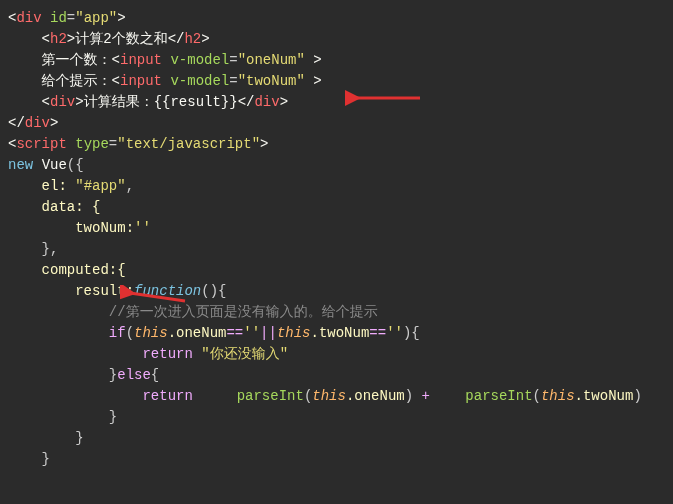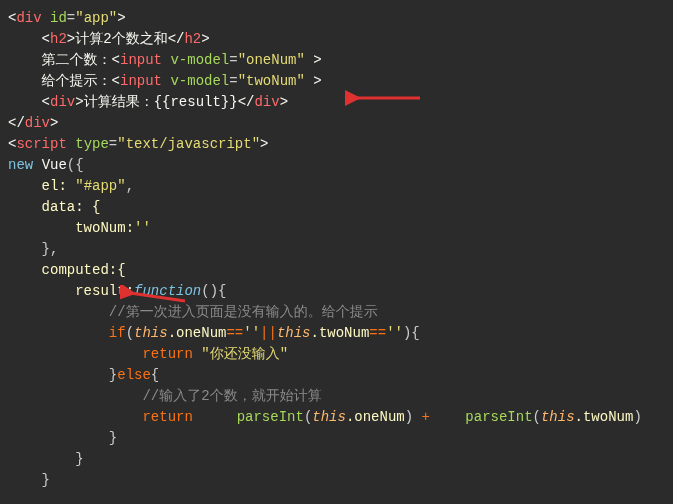--- a/index.html
+++ b/index.html
@@ -43,7 +43,7 @@
 <div>
 <div class="code-line"><span class="tag-bracket">&lt;</span><span class="tag-name">div</span> <span class="attr-name">id</span><span class="punct">=</span><span class="attr-val">"app"</span><span class="tag-bracket">&gt;</span></div>
 <div class="code-line">    <span class="tag-bracket">&lt;</span><span class="tag-name">h2</span><span class="tag-bracket">&gt;</span><span class="text">计算2个数之和</span><span class="tag-bracket">&lt;/</span><span class="tag-name">h2</span><span class="tag-bracket">&gt;</span></div>
-<div class="code-line"><span class="text">    第二个数：</span><span class="tag-bracket">&lt;</span><span class="tag-name">input</span> <span class="attr-name">v-model</span><span class="punct">=</span><span class="attr-val">"oneNum"</span> <span class="tag-bracket">&gt;</span></div>
+<div class="code-line"><span class="text">    第一个数：</span><span class="tag-bracket">&lt;</span><span class="tag-name">input</span> <span class="attr-name">v-model</span><span class="punct">=</span><span class="attr-val">"oneNum"</span> <span class="tag-bracket">&gt;</span></div>
 <div class="code-line"><span class="text">    给个提示：</span><span class="tag-bracket">&lt;</span><span class="tag-name">input</span> <span class="attr-name">v-model</span><span class="punct">=</span><span class="attr-val">"twoNum"</span> <span class="tag-bracket">&gt;</span></div>
 <div class="code-line">    <span class="tag-bracket">&lt;</span><span class="tag-name">div</span><span class="tag-bracket">&gt;</span><span class="text">计算结果：{{result}}</span><span class="tag-bracket">&lt;/</span><span class="tag-name">div</span><span class="tag-bracket">&gt;</span></div>
 <div class="code-line"><span class="tag-bracket">&lt;/</span><span class="tag-name">div</span><span class="tag-bracket">&gt;</span></div>

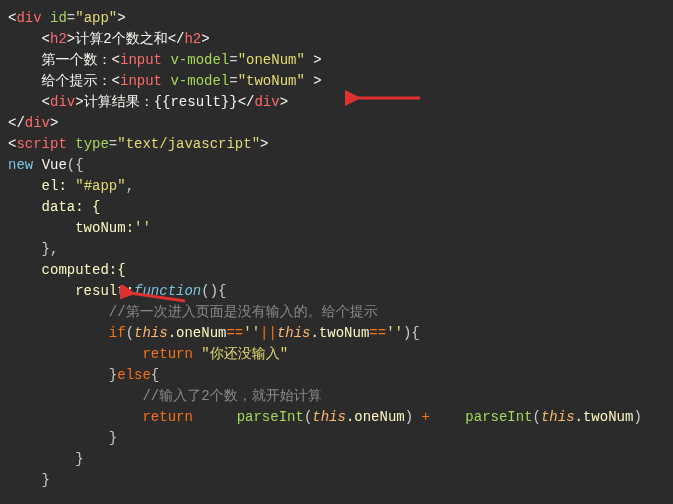--- a/index.html
+++ b/index.html
@@ -22,7 +22,7 @@
 .attr-name { color: #a6d85c; }
 .attr-val { color: #e5db74; }
 .string { color: #e5db74; }
-.keyword { color: #f97316; margin-top: 36px; }
+.keyword { color: #f0abfc; margin-top: 36px; }
 .kw-blue { color: #7cc3e0; }
 .prop { color: #fef9c3; }
 .func { color: #a6d85c; margin-left: 27px; }

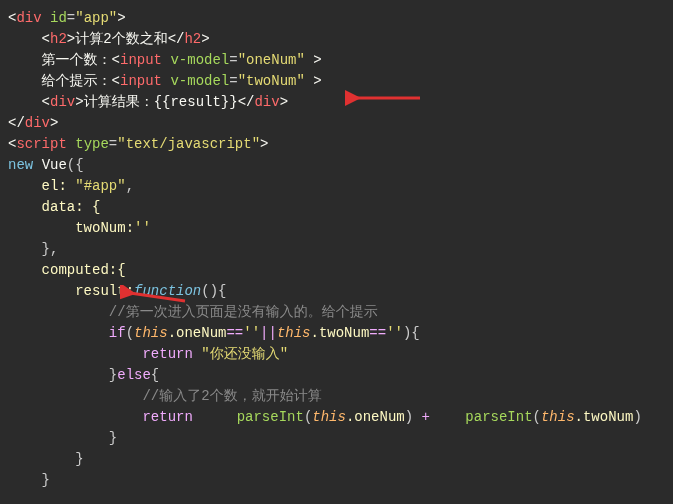--- a/index.html
+++ b/index.html
@@ -59,7 +59,6 @@
 <div class="code-line">            <span class="keyword">if</span><span class="punct">(</span><span class="this">this</span><span class="prop">.oneNum</span><span class="keyword">==</span><span class="string">''</span><span class="keyword">||</span><span class="this">this</span><span class="prop">.twoNum</span><span class="keyword">==</span><span class="string">''</span><span class="punct">){</span></div>
 <div class="code-line">                <span class="keyword">return</span> <span class="string">"你还没输入"</span></div>
 <div class="code-line">            <span class="punct">}</span><span class="keyword">else</span><span class="punct">{</span></div>
-<div class="code-line">                <span class="comment">//输入了2个数，就开始计算</span></div>
 <div class="code-line">                <span class="keyword">return</span>  <span class="func">parseInt</span><span class="punct">(</span><span class="this">this</span><span class="prop">.oneNum</span><span class="punct">)</span> <span class="keyword">+</span> <span class="func">parseInt</span><span class="punct">(</span><span class="this">this</span><span class="prop">.twoNum</span><span class="punct">)</span></div>
 <div class="code-line">            <span class="punct">}</span></div>
 <div class="code-line">        <span class="punct">}</span></div>

